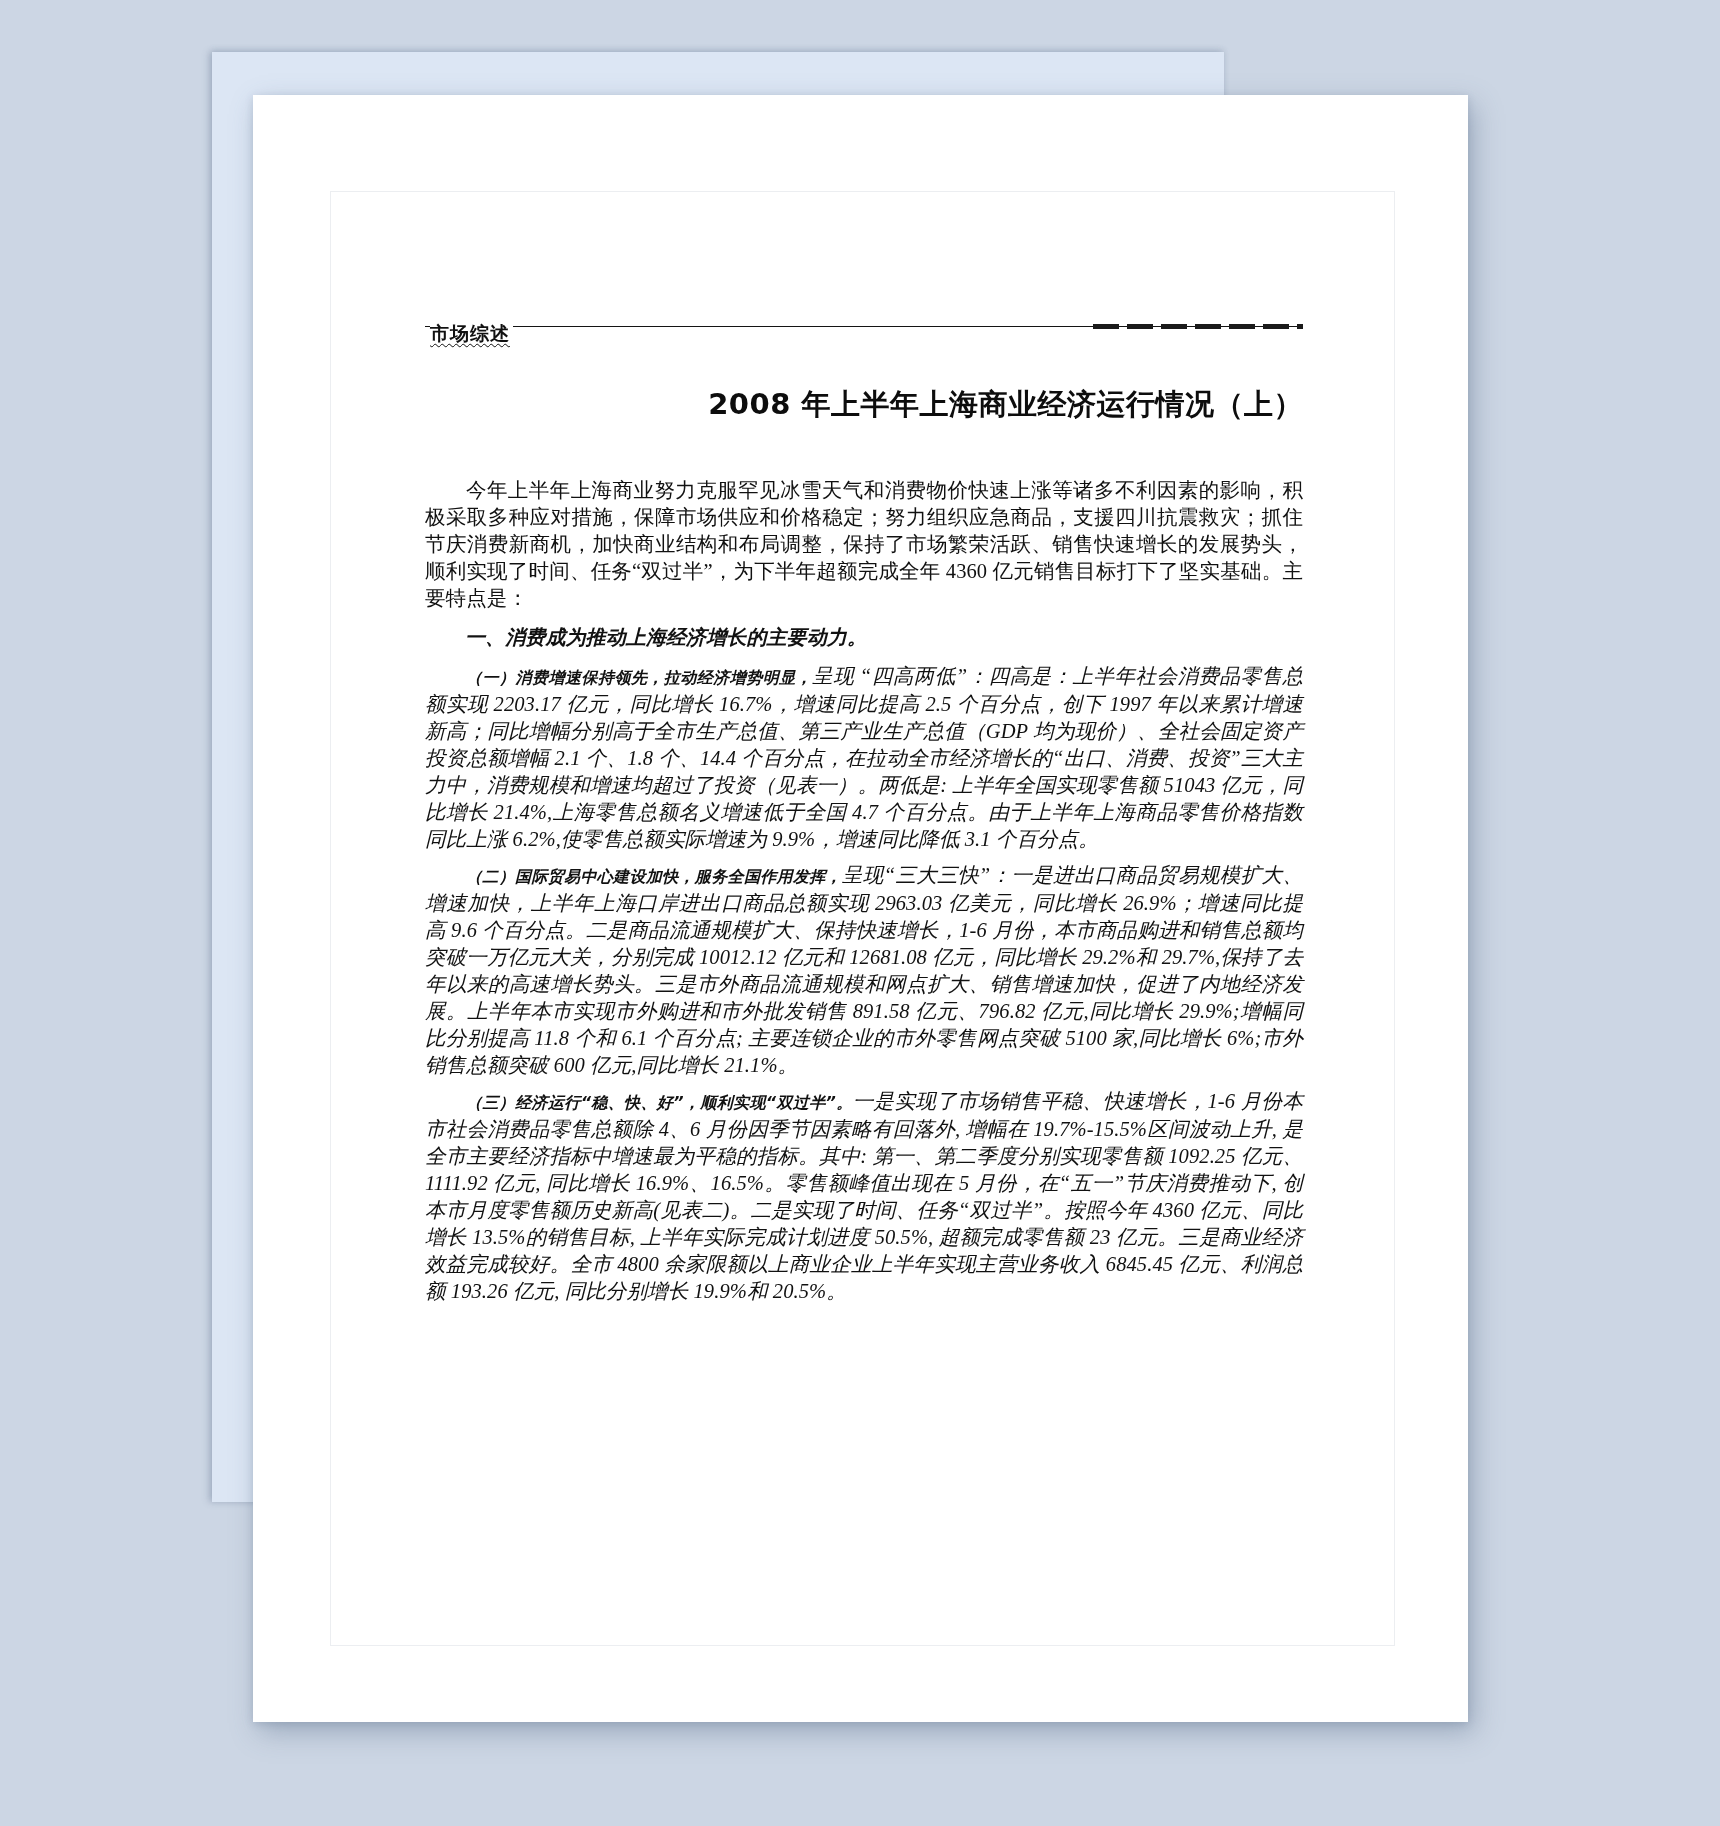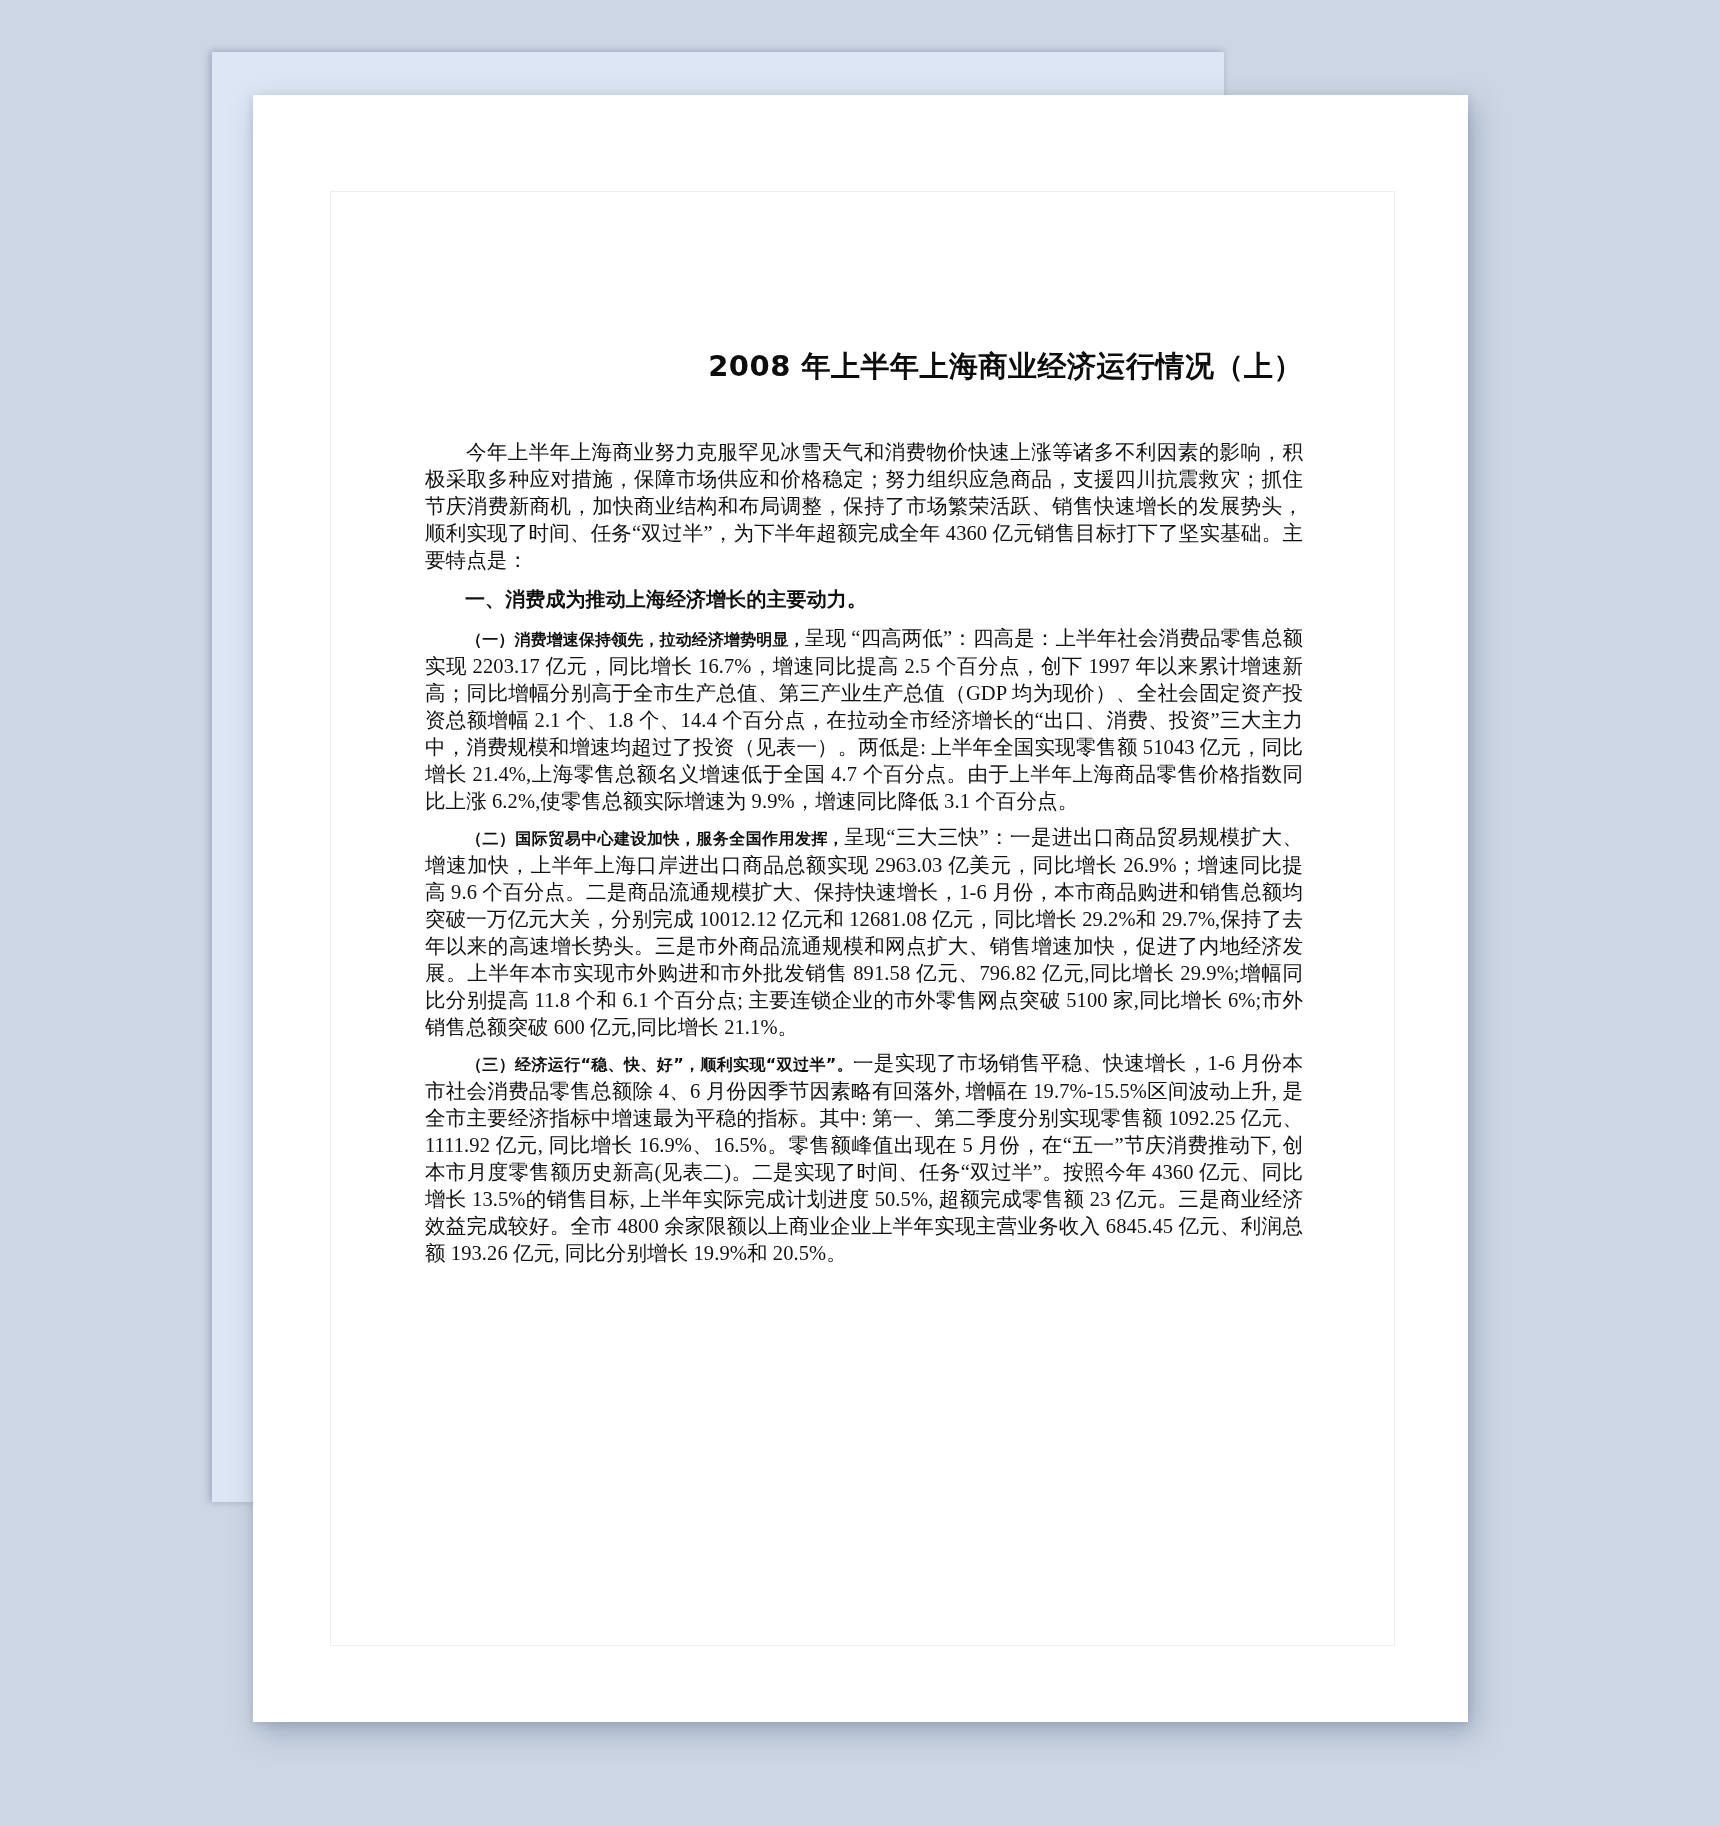--- a/index.html
+++ b/index.html
@@ -162,6 +162,11 @@
 
     <div class="doc">
 
+      <div class="rubric-row">
+        <div class="rubric-rule"></div>
+        <div class="rubric-rule-dash"></div>
+        <div class="rubric-text">市场综述</div>
+      </div>
 
       <h1 class="doc-title">2008 年上半年上海商业经济运行情况（上）</h1>
 

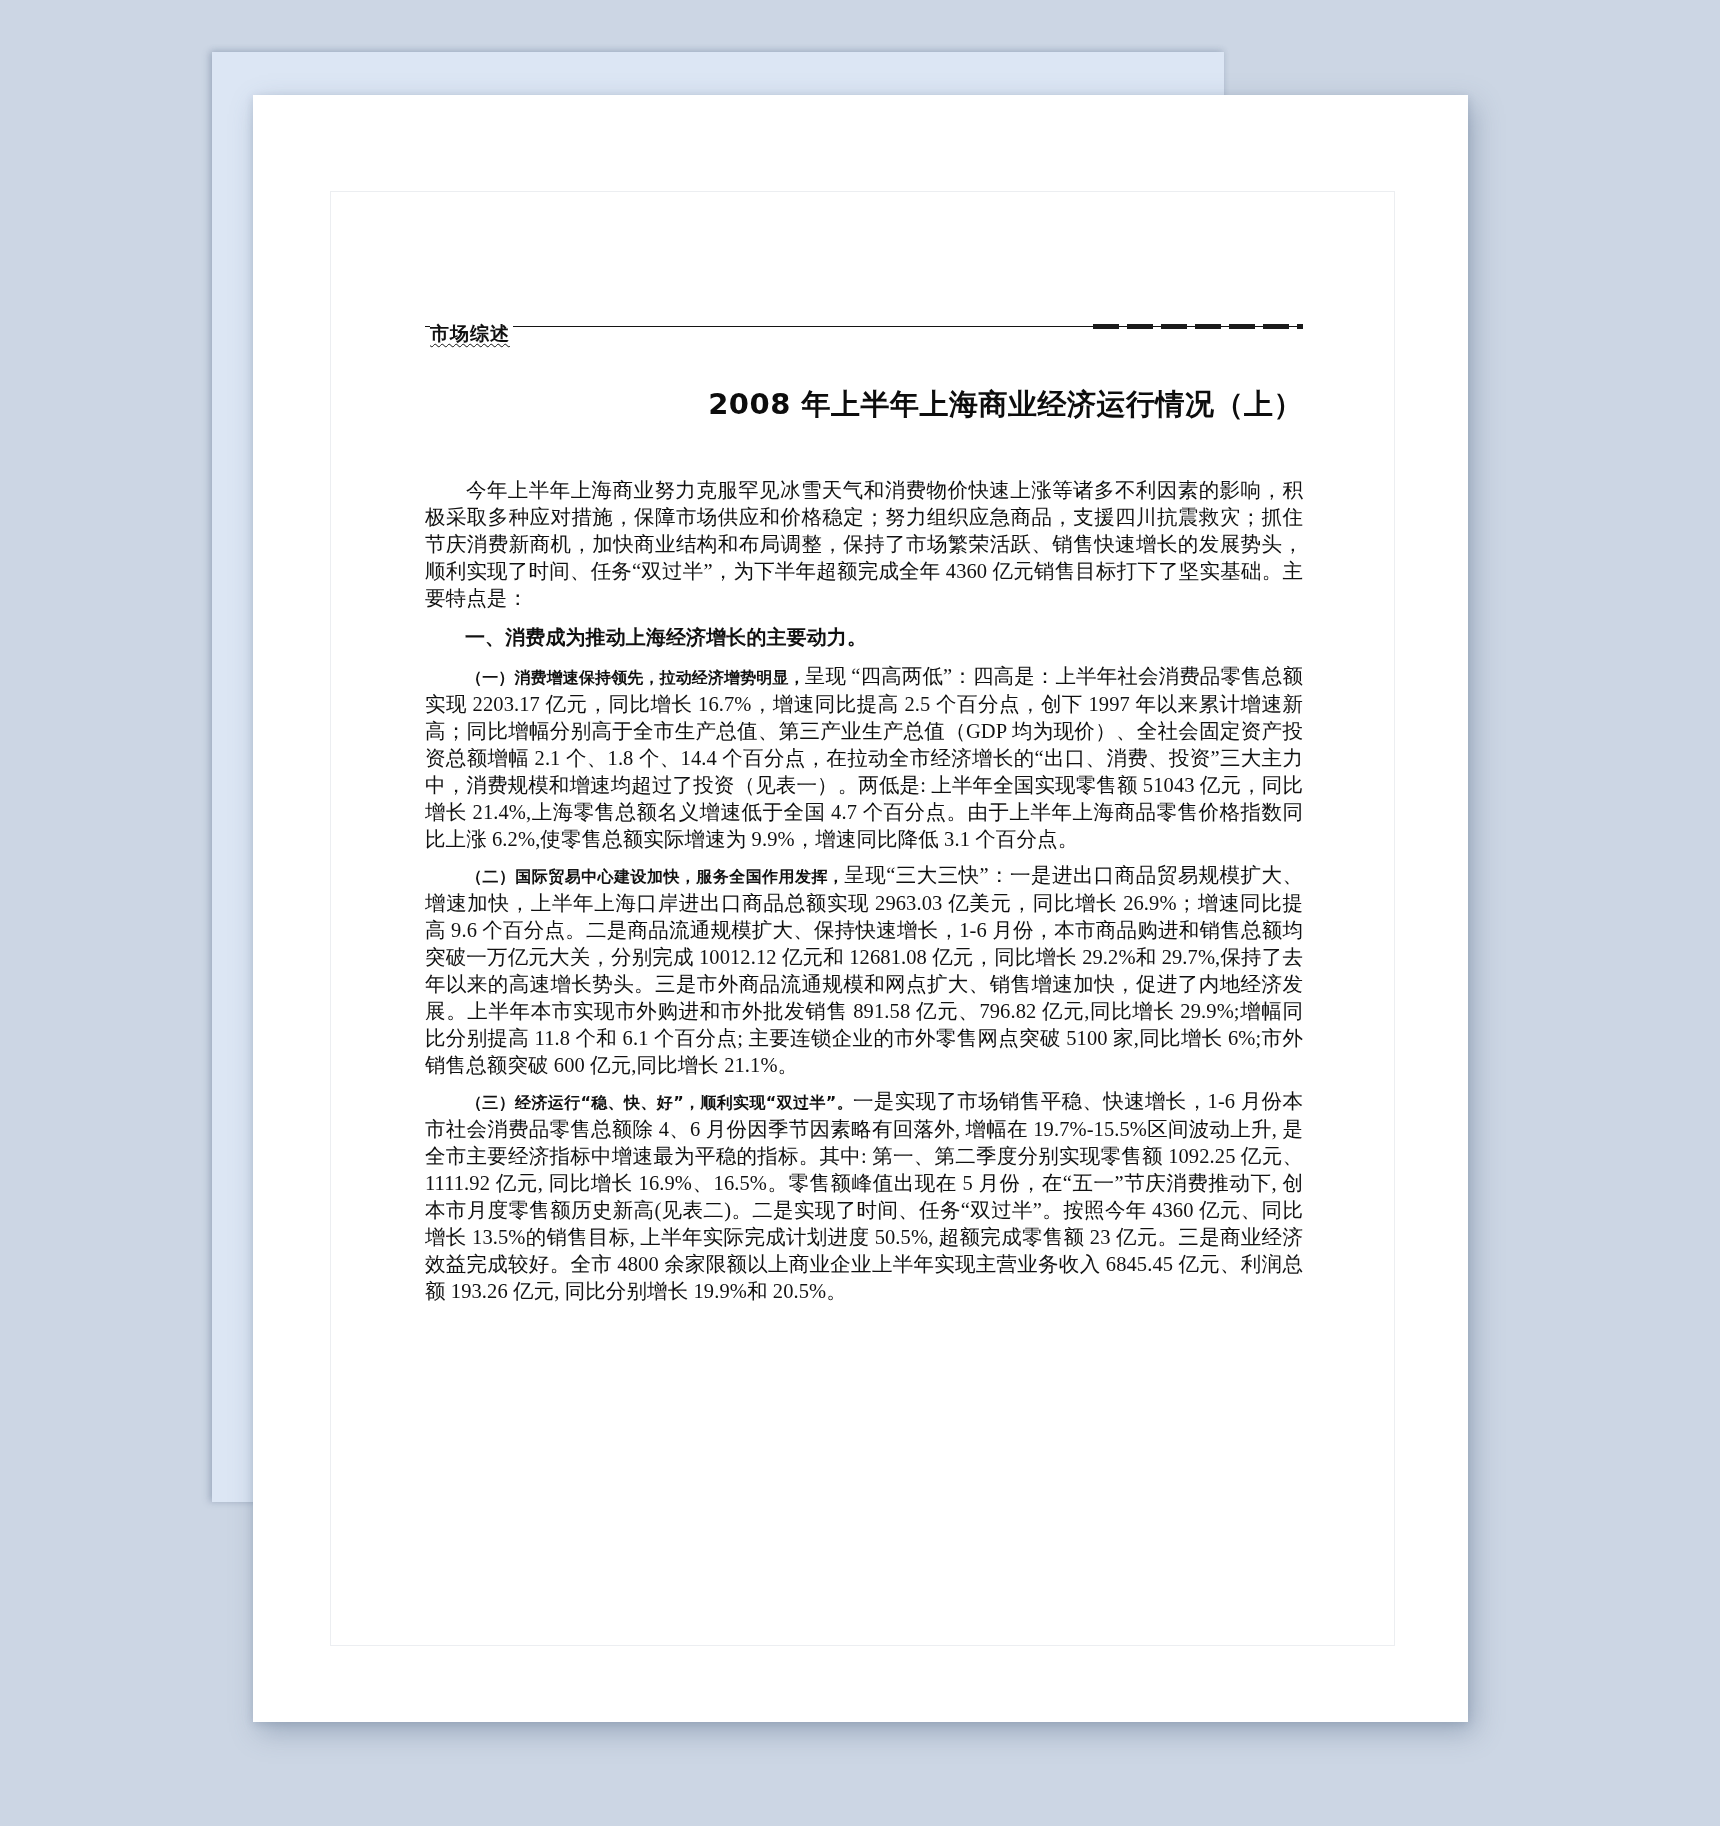--- a/index.html
+++ b/index.html
@@ -133,6 +133,7 @@
 
   p.para + p.para {
     margin-top: 9px;
+    font-style: italic;
   }
 
   p.heading {

